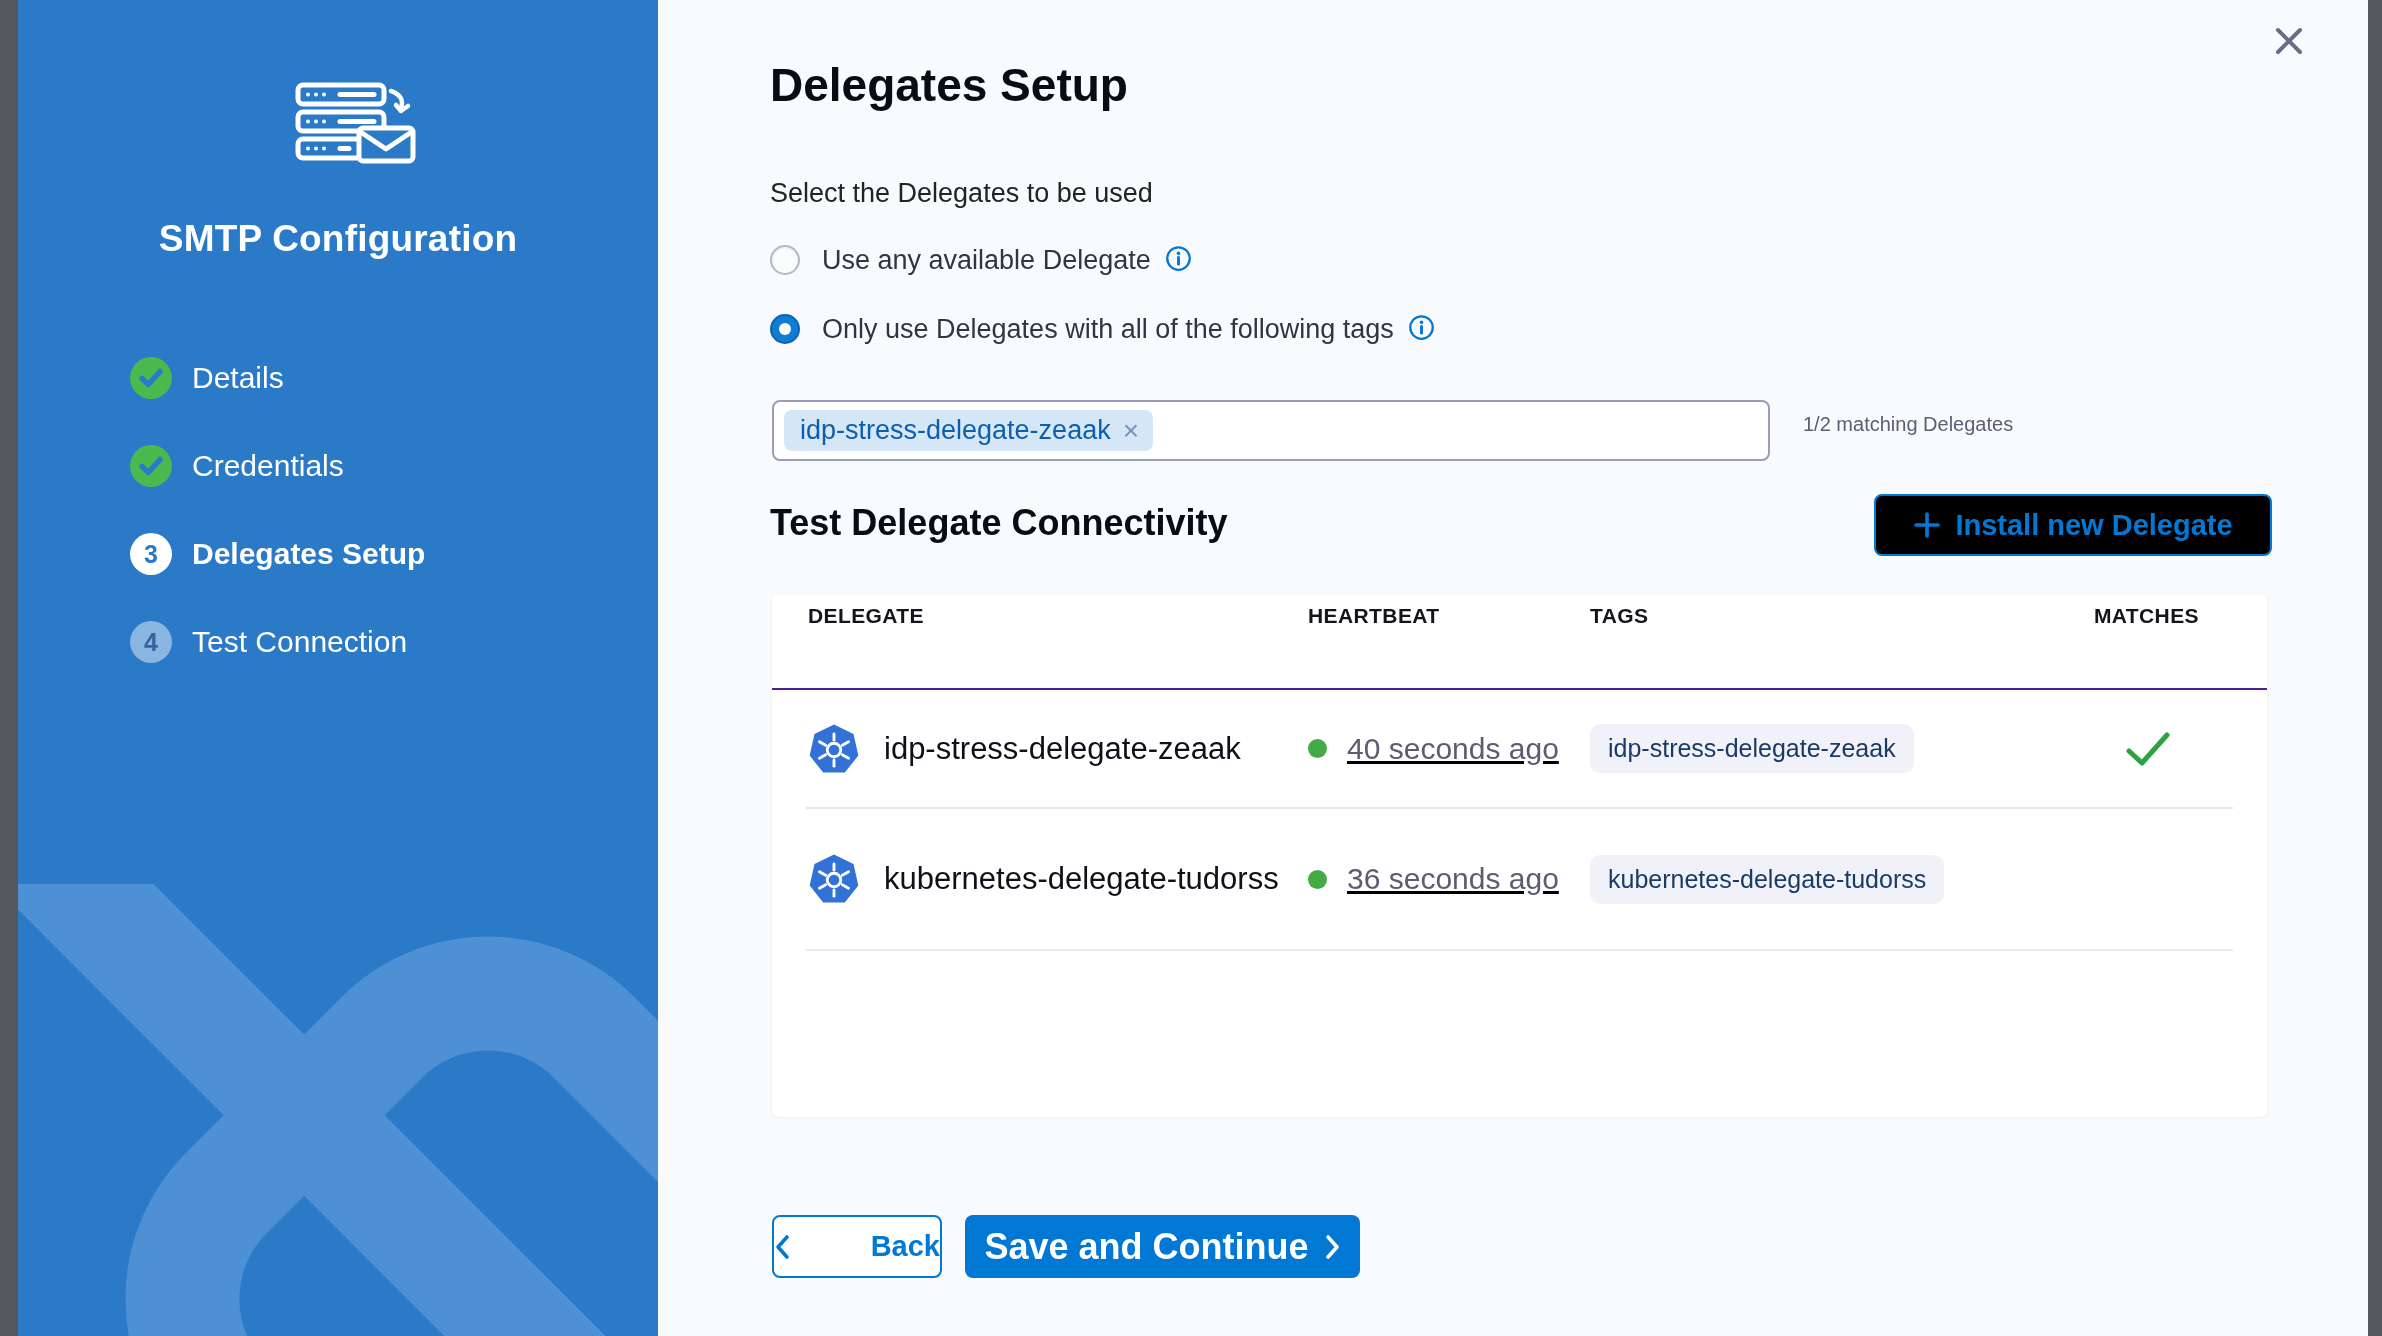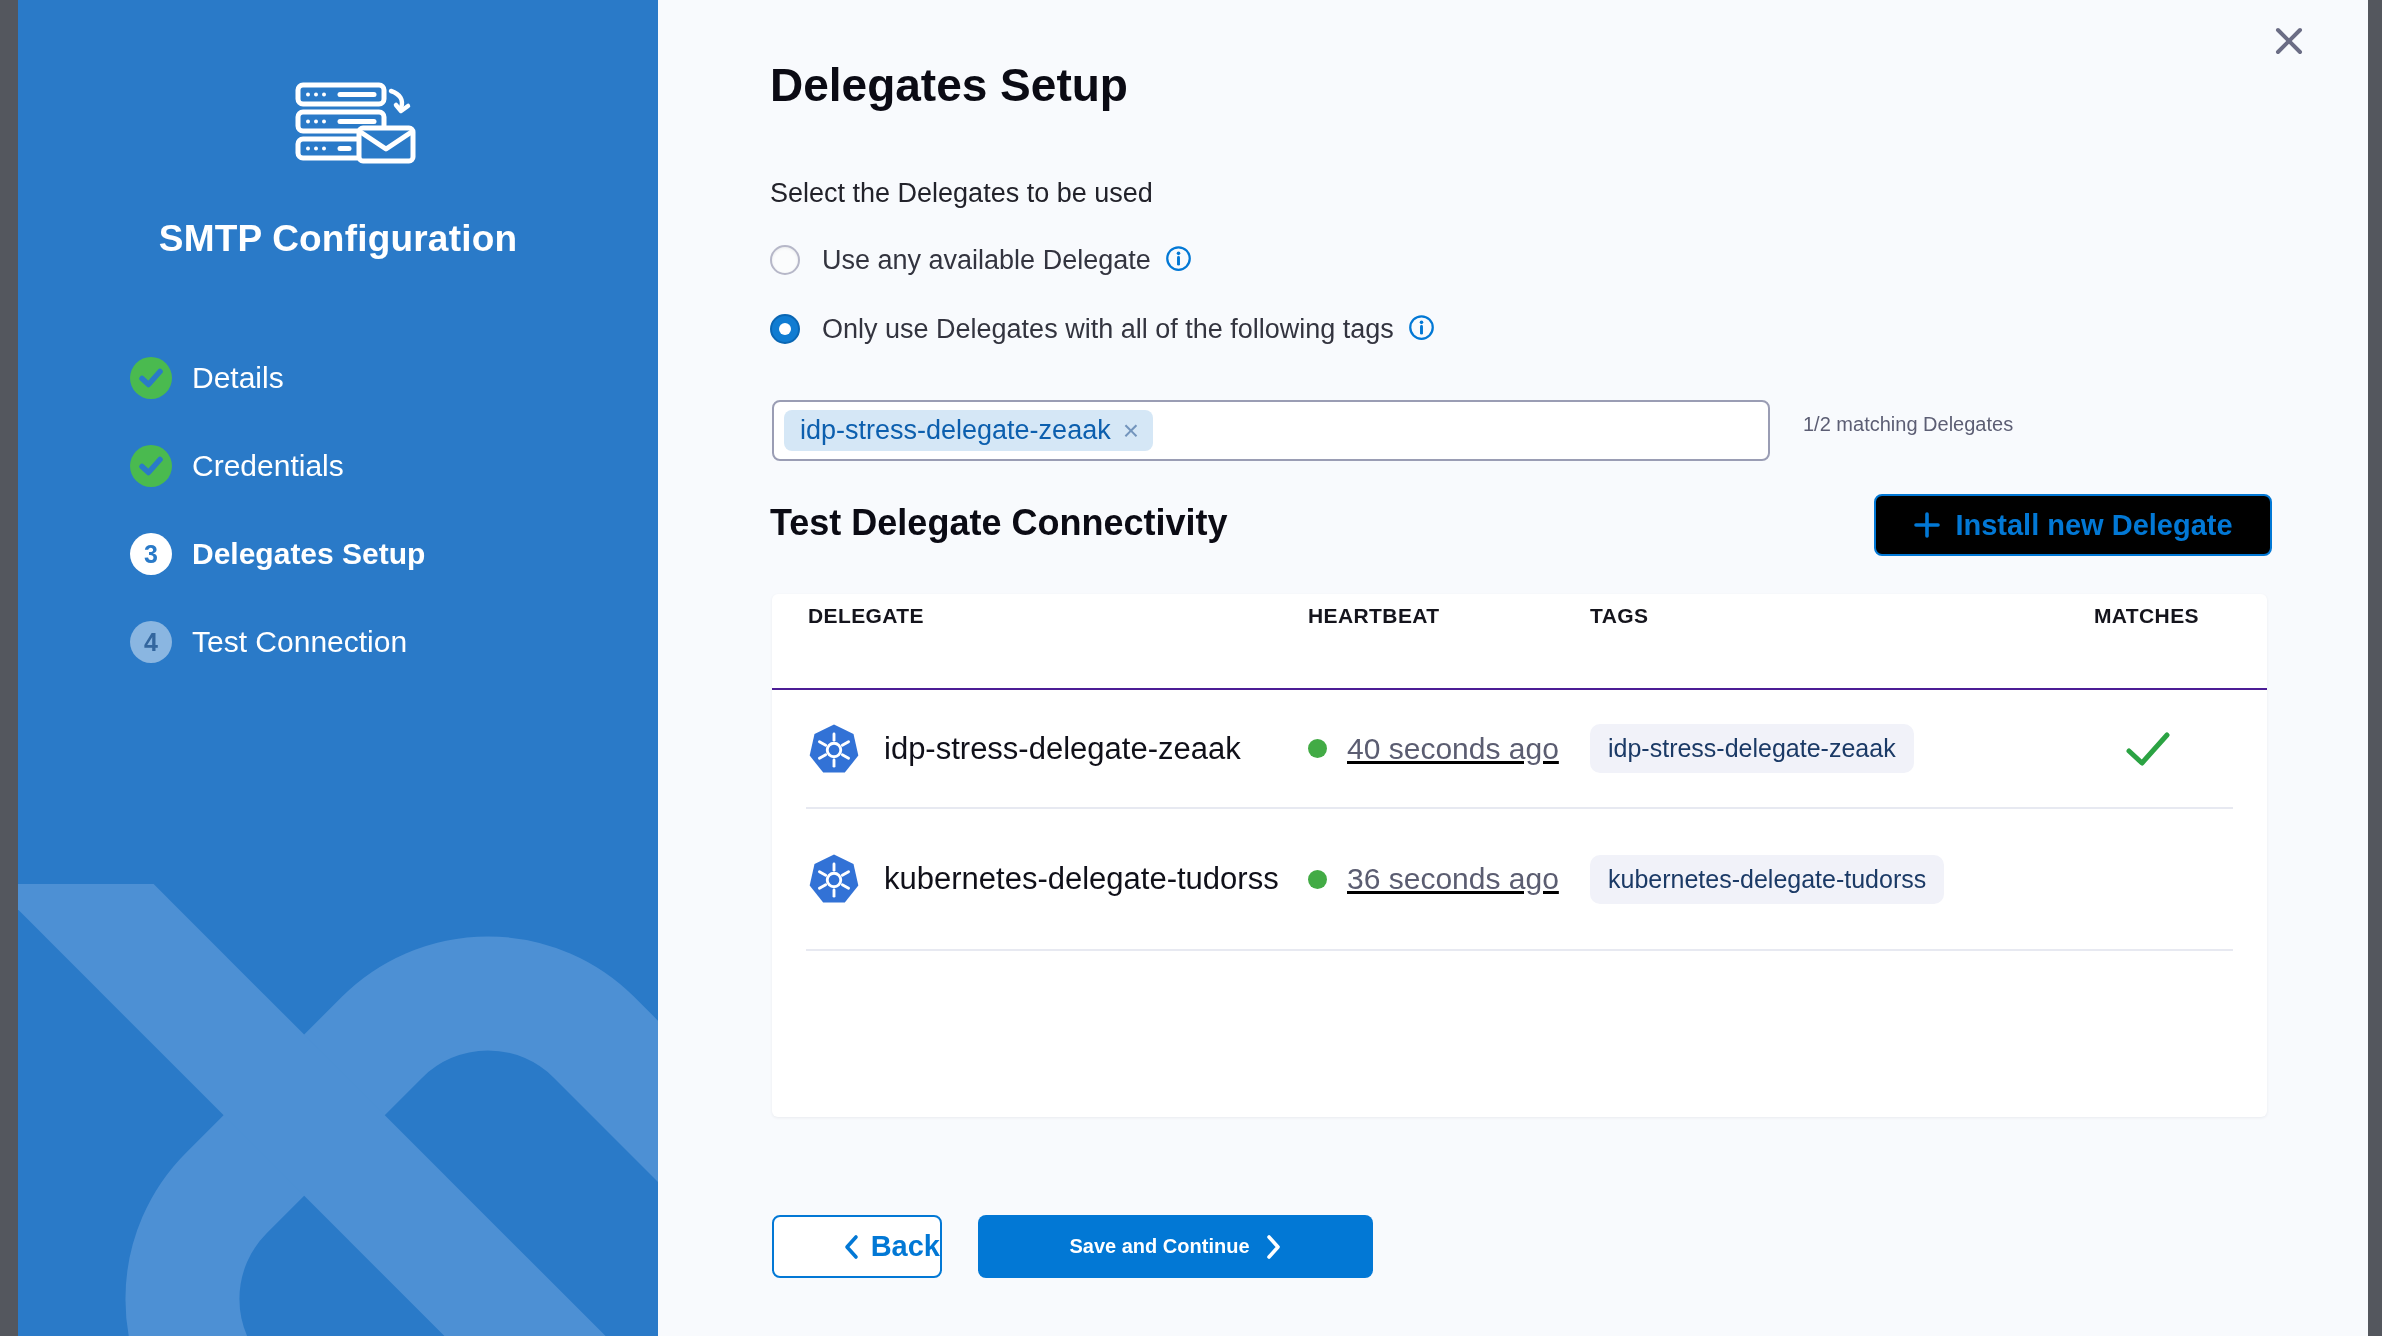--- a/index.html
+++ b/index.html
@@ -83,7 +83,7 @@
   
   .back-btn { position:absolute; left:114px; top:1215px; width:170px; height:63px;
               background:#ffffff; border:2px solid #0278d5; border-radius:8px;
-              display:flex; align-items:center; justify-content:flex-end; gap:12px;
+              display:flex; align-items:center; justify-content:space-between; gap:12px;
               color:#0278d5; font-size:29px; font-weight:700; cursor:pointer;
               font-family:"Liberation Sans", sans-serif; }
   .save-btn { position:absolute; left:320px; top:1215px; width:395px; height:63px;

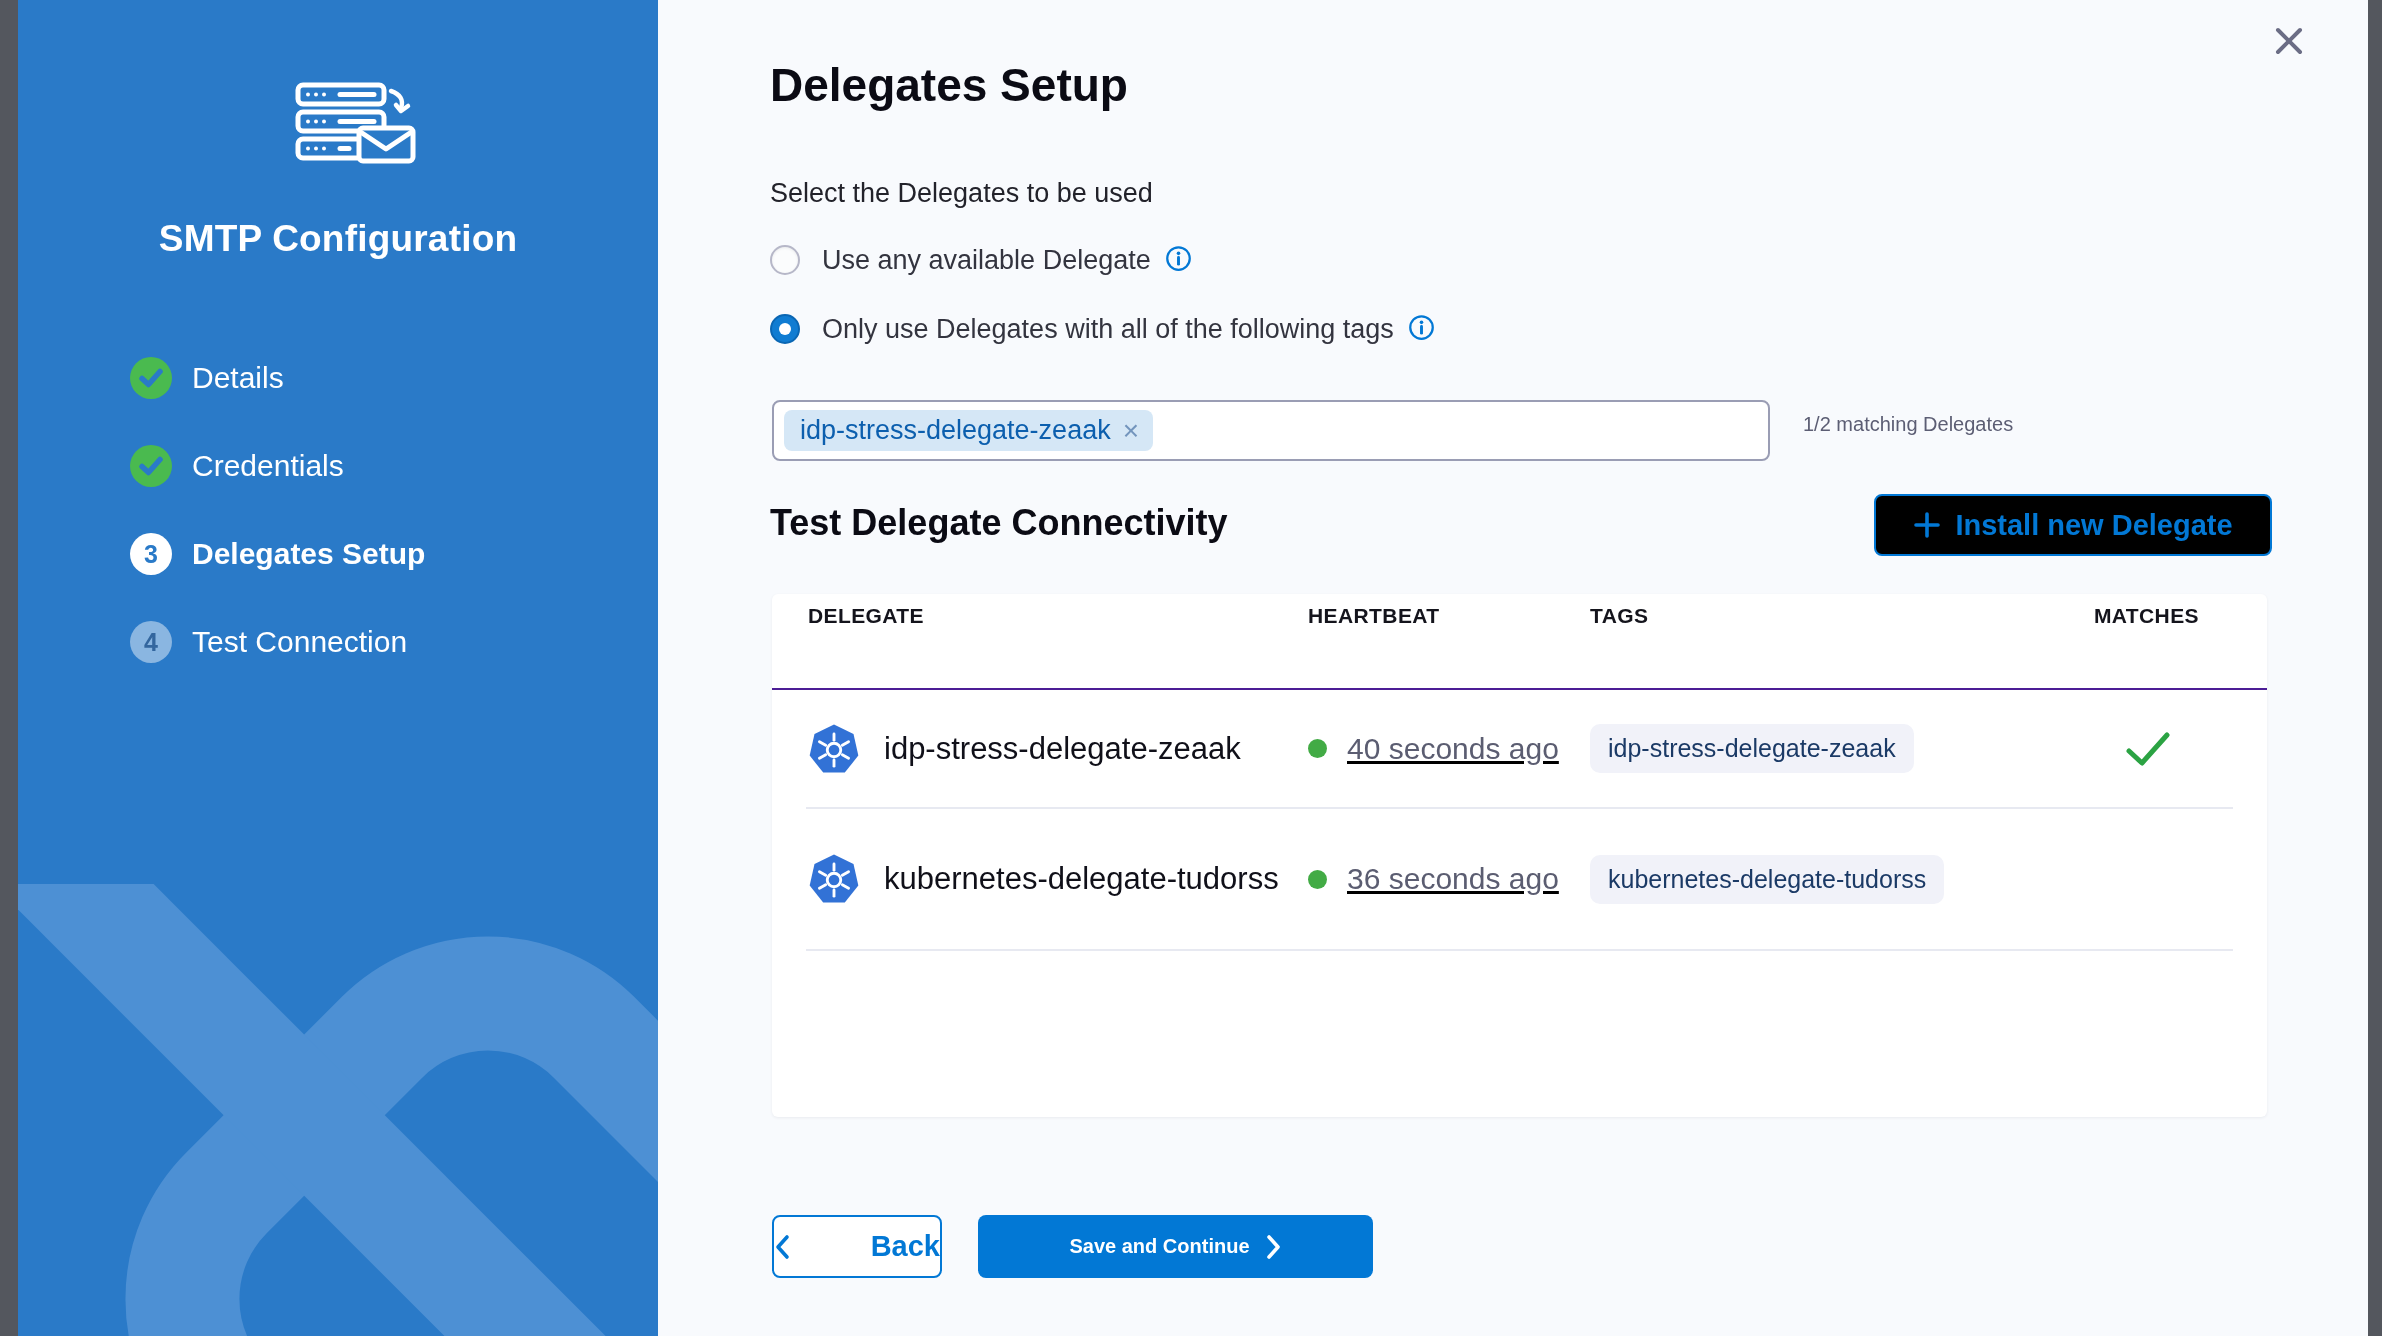--- a/index.html
+++ b/index.html
@@ -86,10 +86,10 @@
               display:flex; align-items:center; justify-content:space-between; gap:12px;
               color:#0278d5; font-size:29px; font-weight:700; cursor:pointer;
               font-family:"Liberation Sans", sans-serif; }
-  .save-btn { position:absolute; left:320px; top:1215px; width:395px; height:63px;
+  .save-btn { position:absolute; left:307px; top:1215px; width:395px; height:63px;
               background:#0278d5; border:none; border-radius:8px;
               display:flex; align-items:center; justify-content:center; gap:16px;
-              color:#ffffff; font-size:20px; font-weight:700; cursor:pointer;
+              color:#ffffff; font-size:36px; font-weight:700; cursor:pointer;
               font-family:"Liberation Sans", sans-serif; }
 </style>
 </head>

